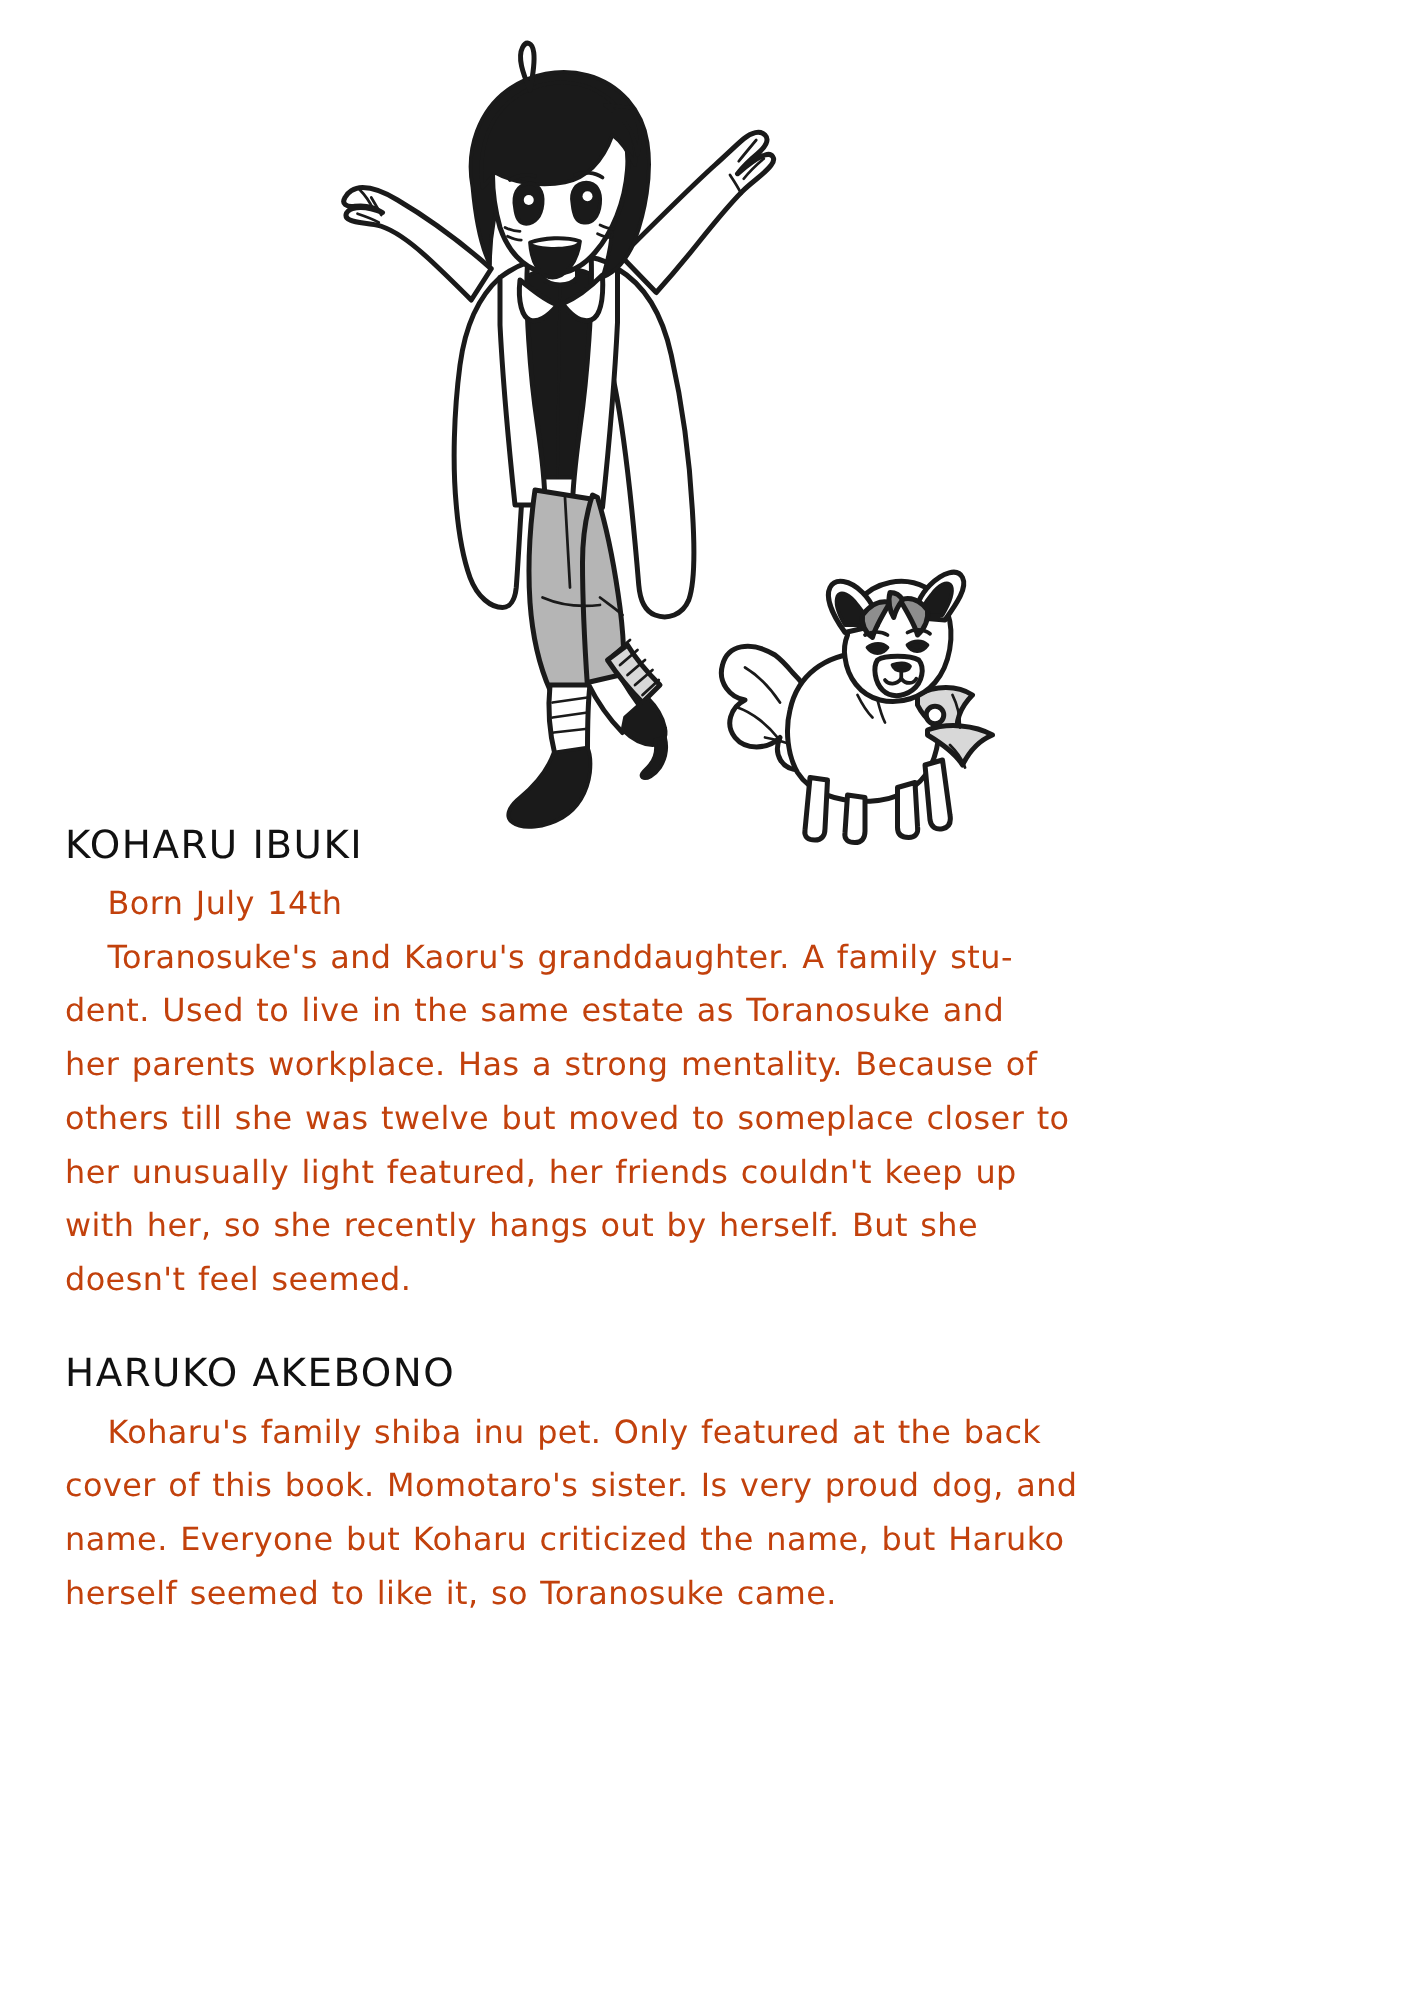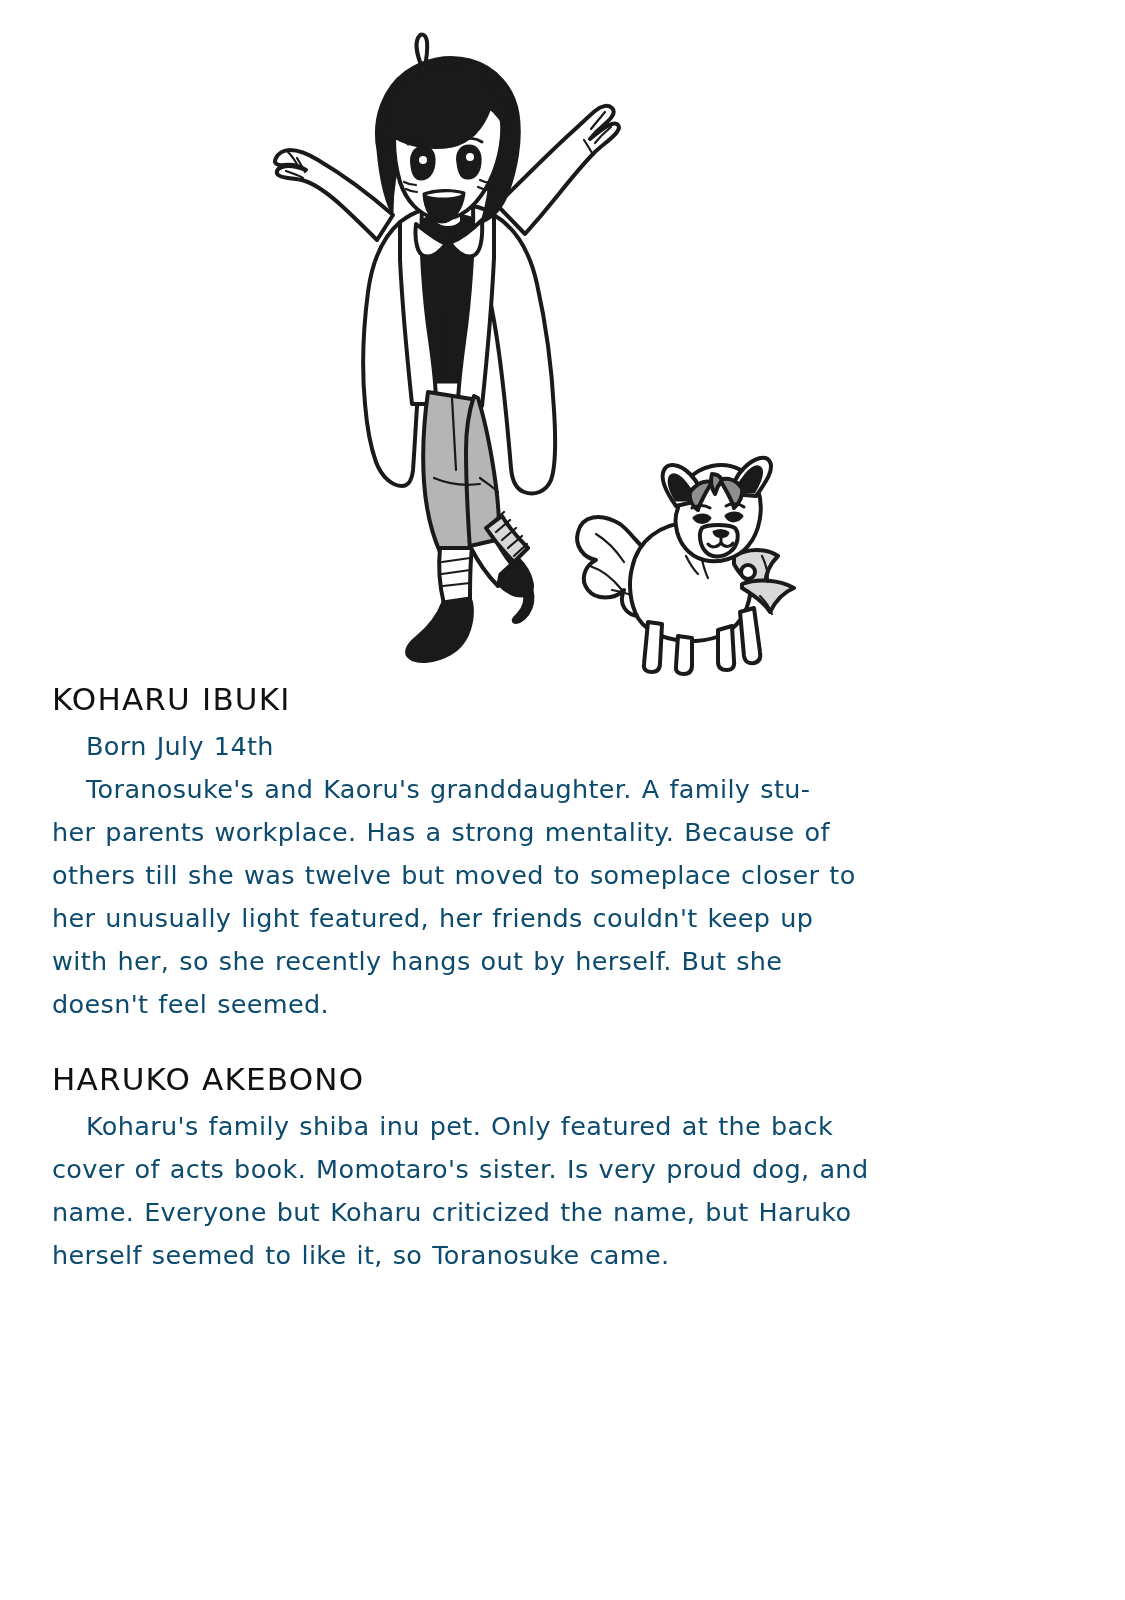--- a/index.html
+++ b/index.html
@@ -39,7 +39,7 @@
   .text-block {
     position: absolute;
     left: 52px;
-    top: 680px;
+    top: 657px;
     width: 1020px;
   }
 

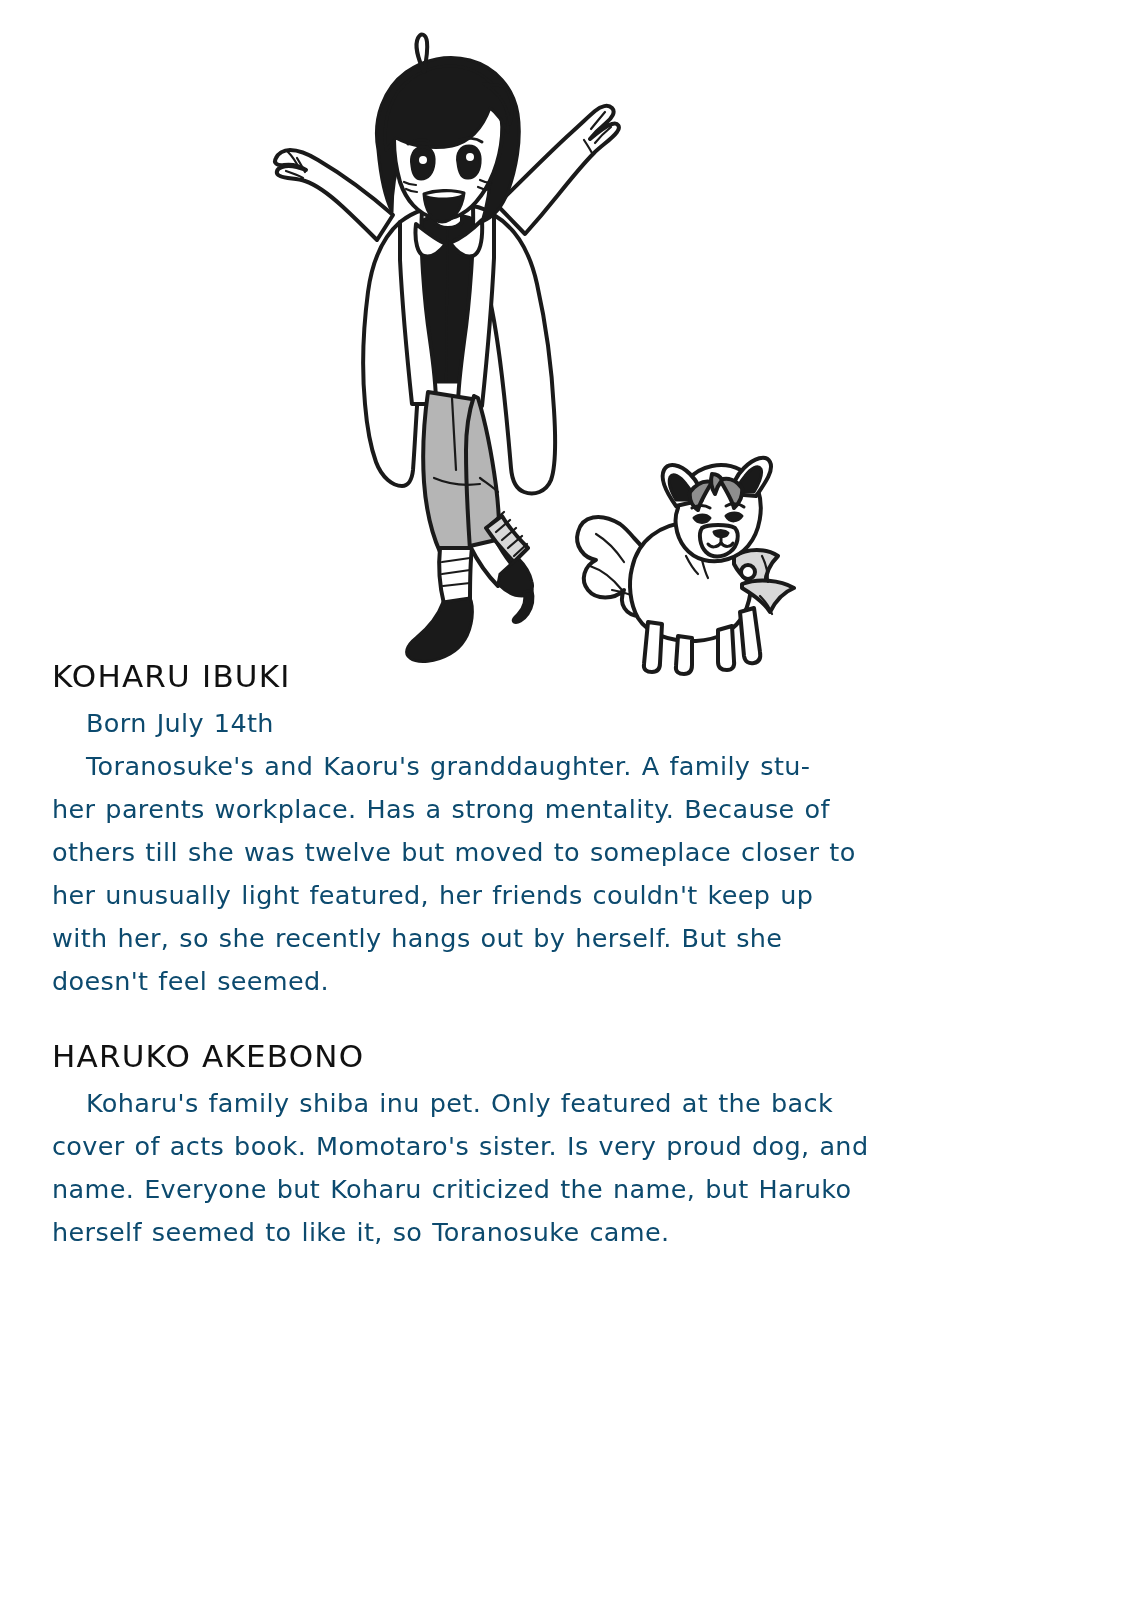--- a/index.html
+++ b/index.html
@@ -62,7 +62,7 @@
     font-size: 25.5px;
     line-height: 43px;
     letter-spacing: 0.35px;
-    color: #0c4a6e;
+    color: #c2410c;
     margin: 0;
     text-align: left;
     word-spacing: 1.5px;

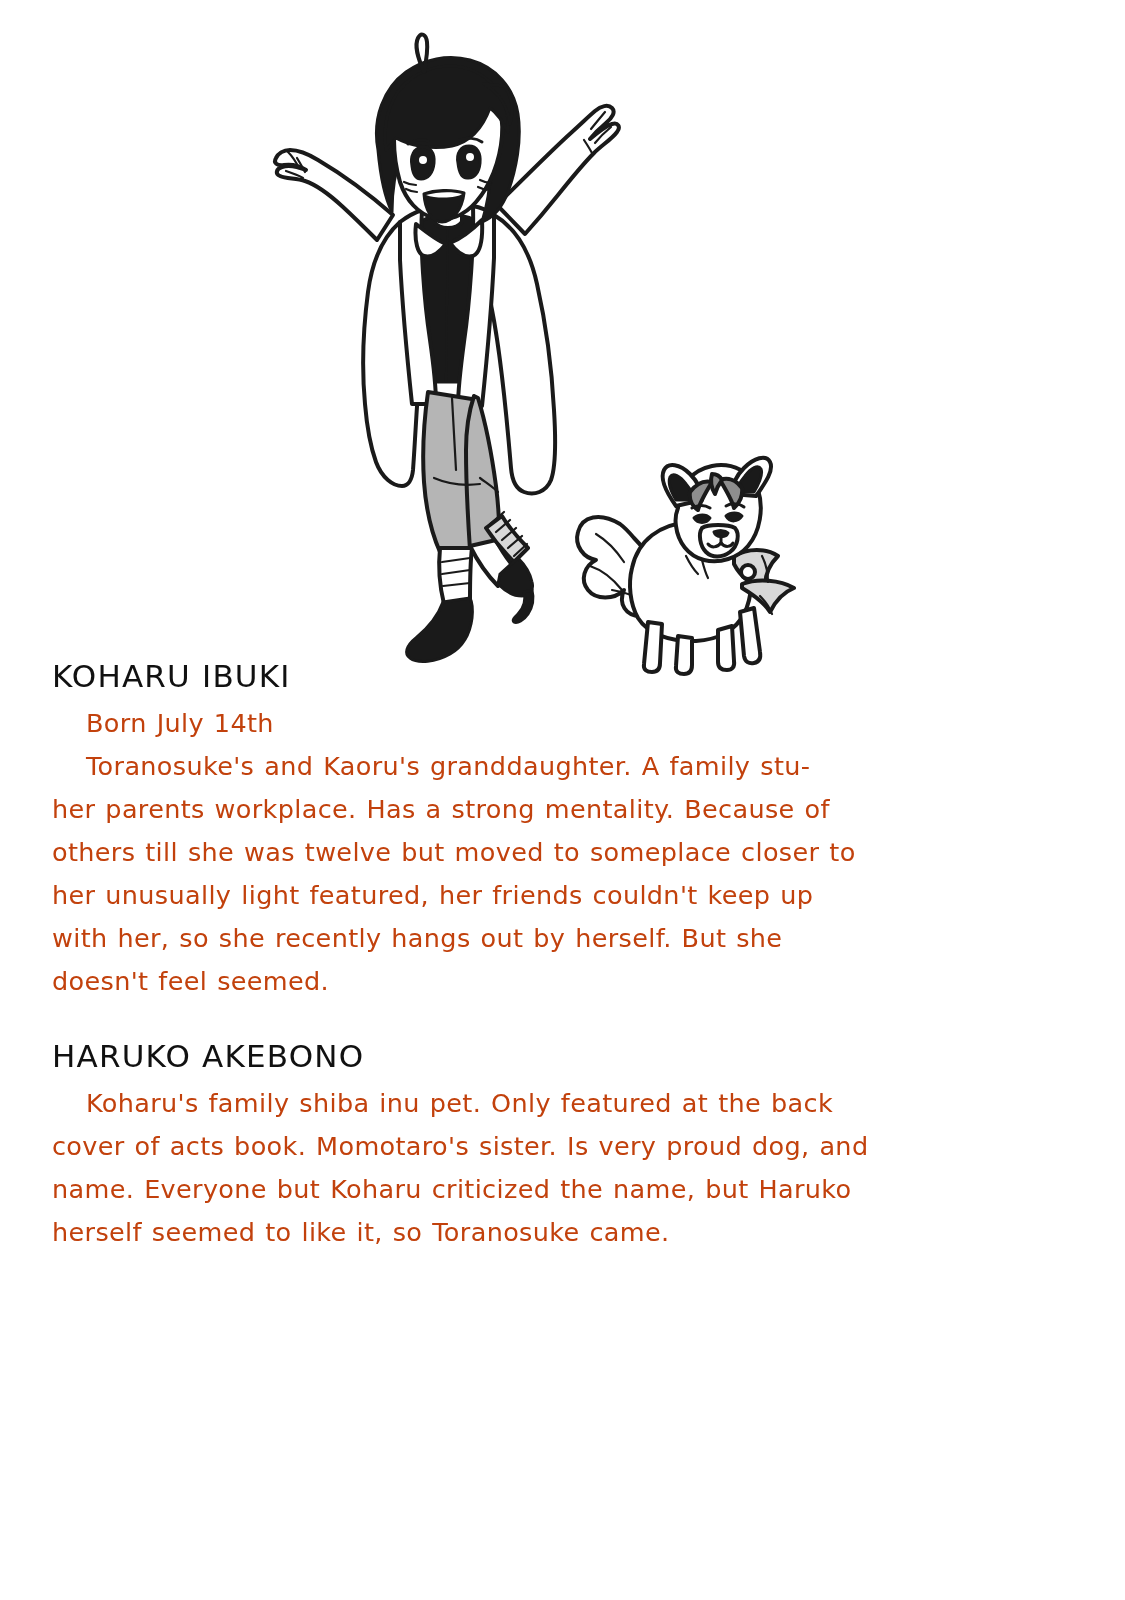--- a/index.html
+++ b/index.html
@@ -279,6 +279,7 @@
       <p class="entry-body">
         <span class="entry-line"><span class="indent"></span><span>Born July 14th</span></span>
         <span class="entry-line"><span class="indent"></span><span>Toranosuke's and Kaoru's granddaughter. A family stu-</span></span>
+        <span class="entry-line"><span>dent. Used to live in the same estate as Toranosuke and</span></span>
         <span class="entry-line"><span>her parents workplace. Has a strong mentality. Because of</span></span>
         <span class="entry-line"><span>others till she was twelve but moved to someplace closer to</span></span>
         <span class="entry-line"><span>her unusually light featured, her friends couldn't keep up</span></span>

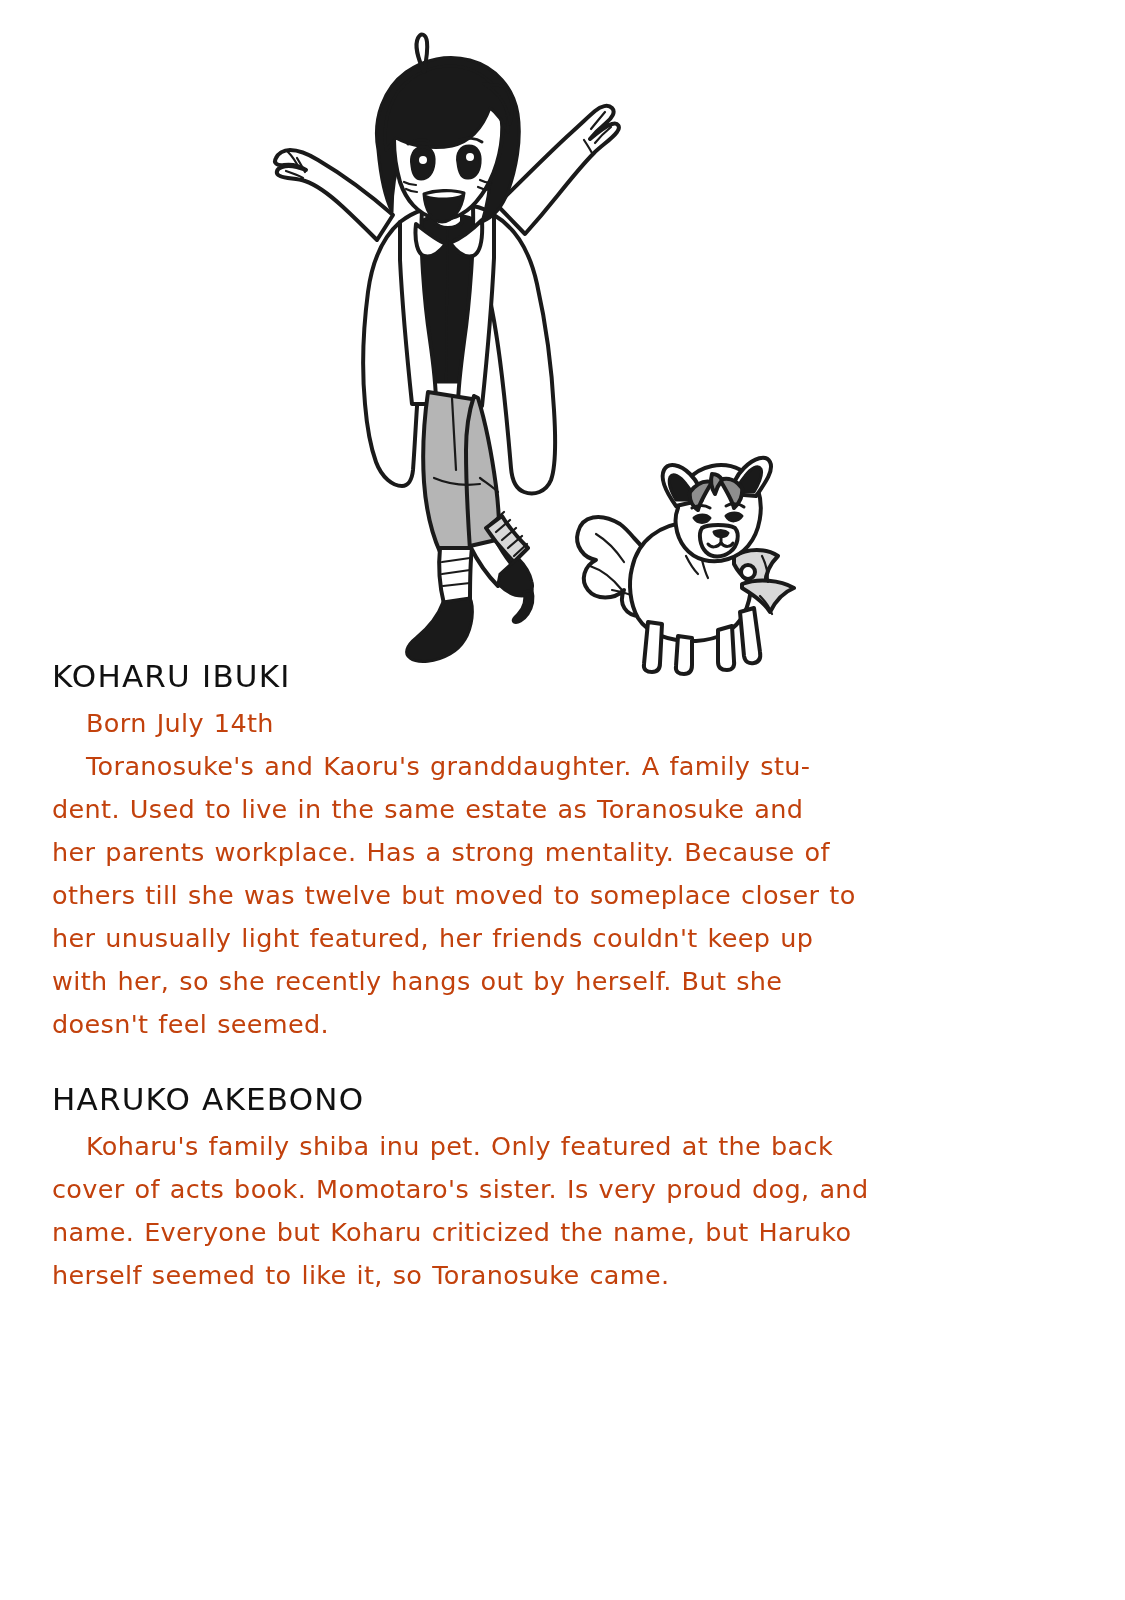--- a/index.html
+++ b/index.html
@@ -292,7 +292,7 @@
       <h2 class="entry-title">HARUKO AKEBONO</h2>
       <p class="entry-body">
         <span class="entry-line"><span class="indent"></span><span>Koharu's family shiba inu pet. Only featured at the back</span></span>
-        <span class="entry-line"><span>cover of acts book. Momotaro's sister. Is very proud dog, and</span></span>
+        <span class="entry-line"><span>cover of this book. Momotaro's sister. Is very proud dog, and</span></span>
         <span class="entry-line"><span>name. Everyone but Koharu criticized the name, but Haruko</span></span>
         <span class="entry-line"><span>herself seemed to like it, so Toranosuke came.</span></span>
       </p>

